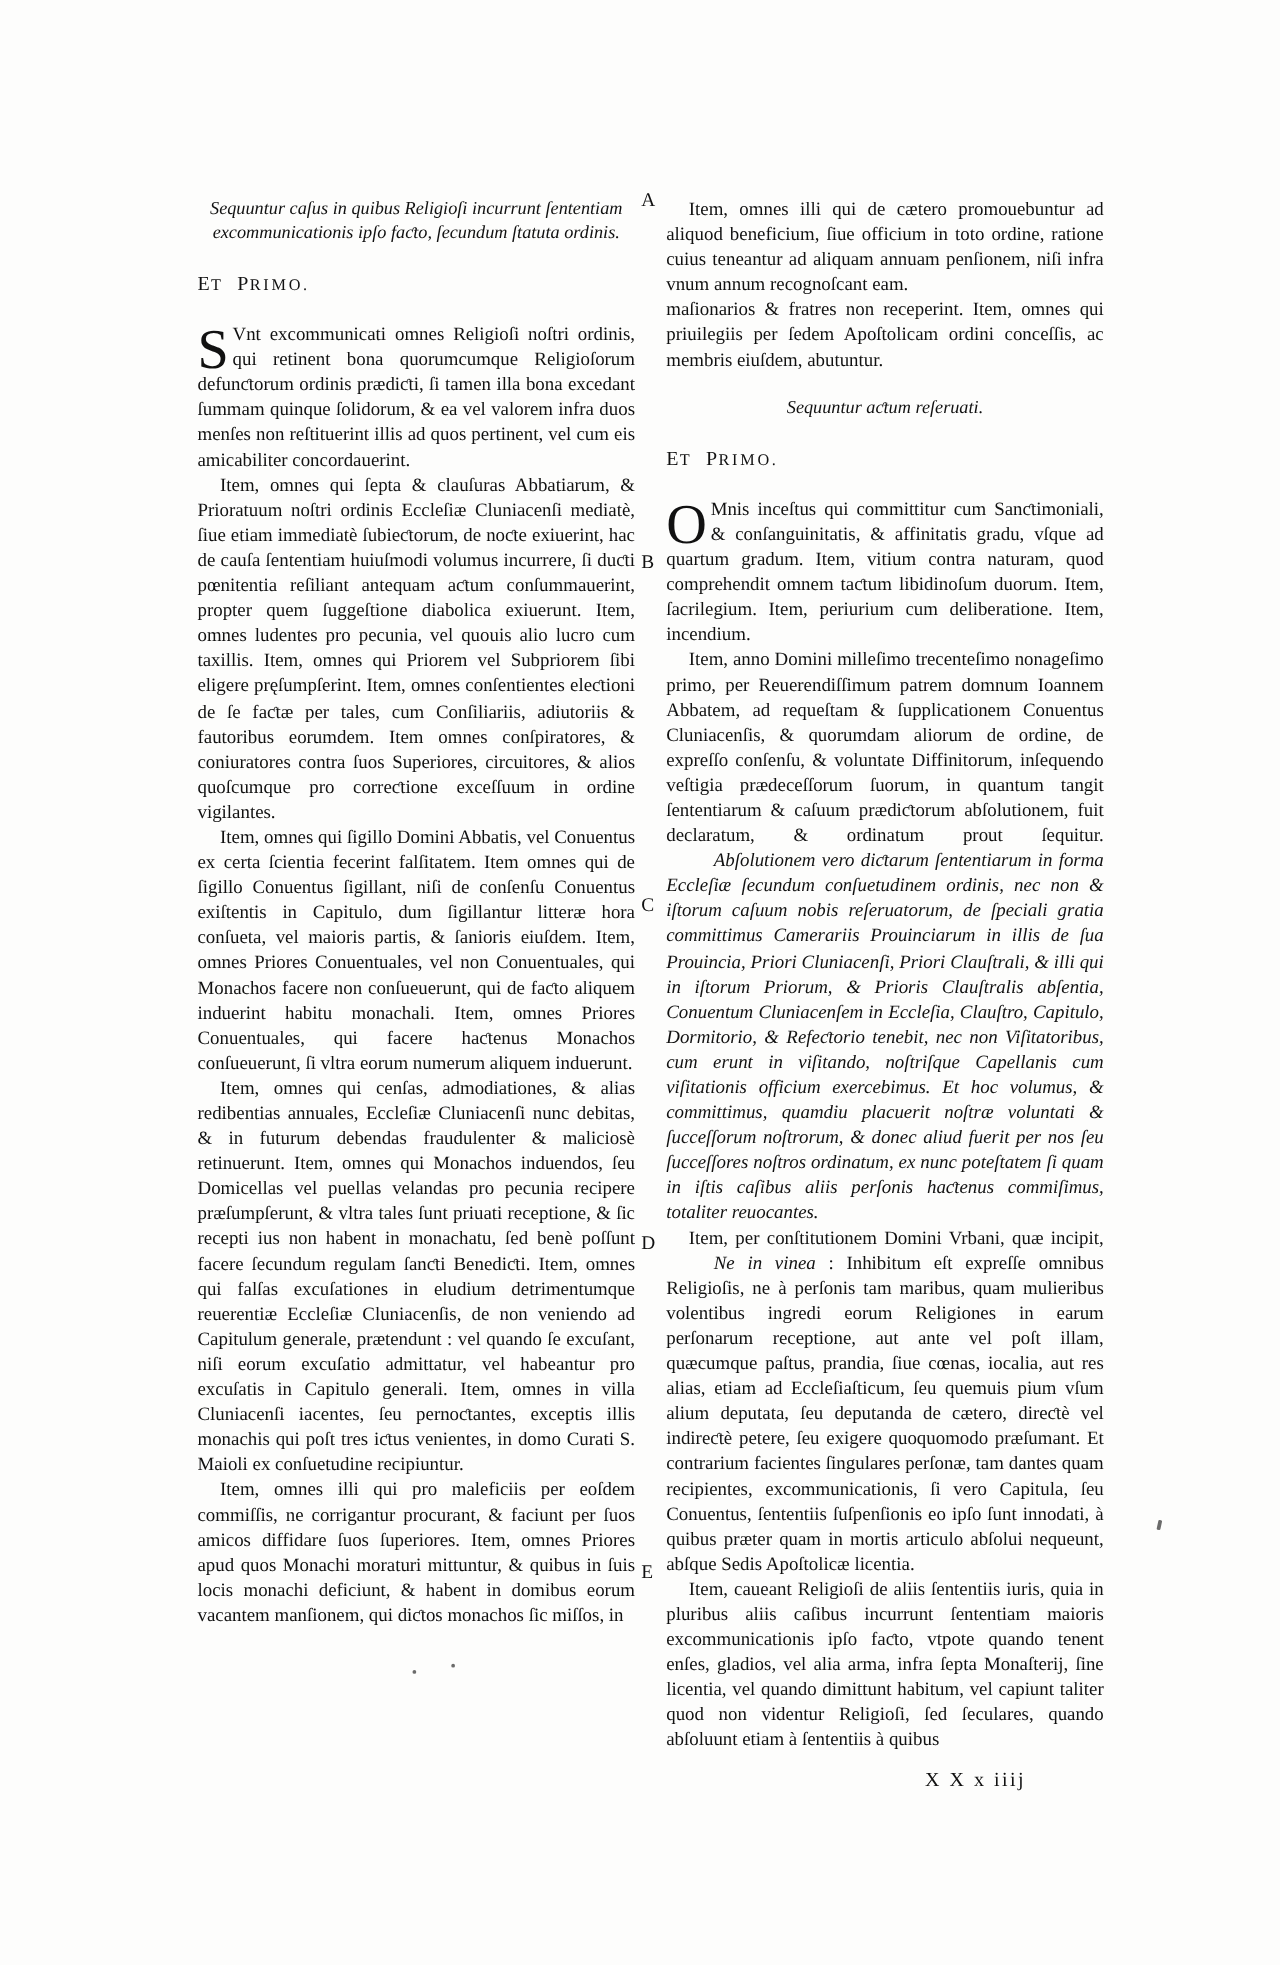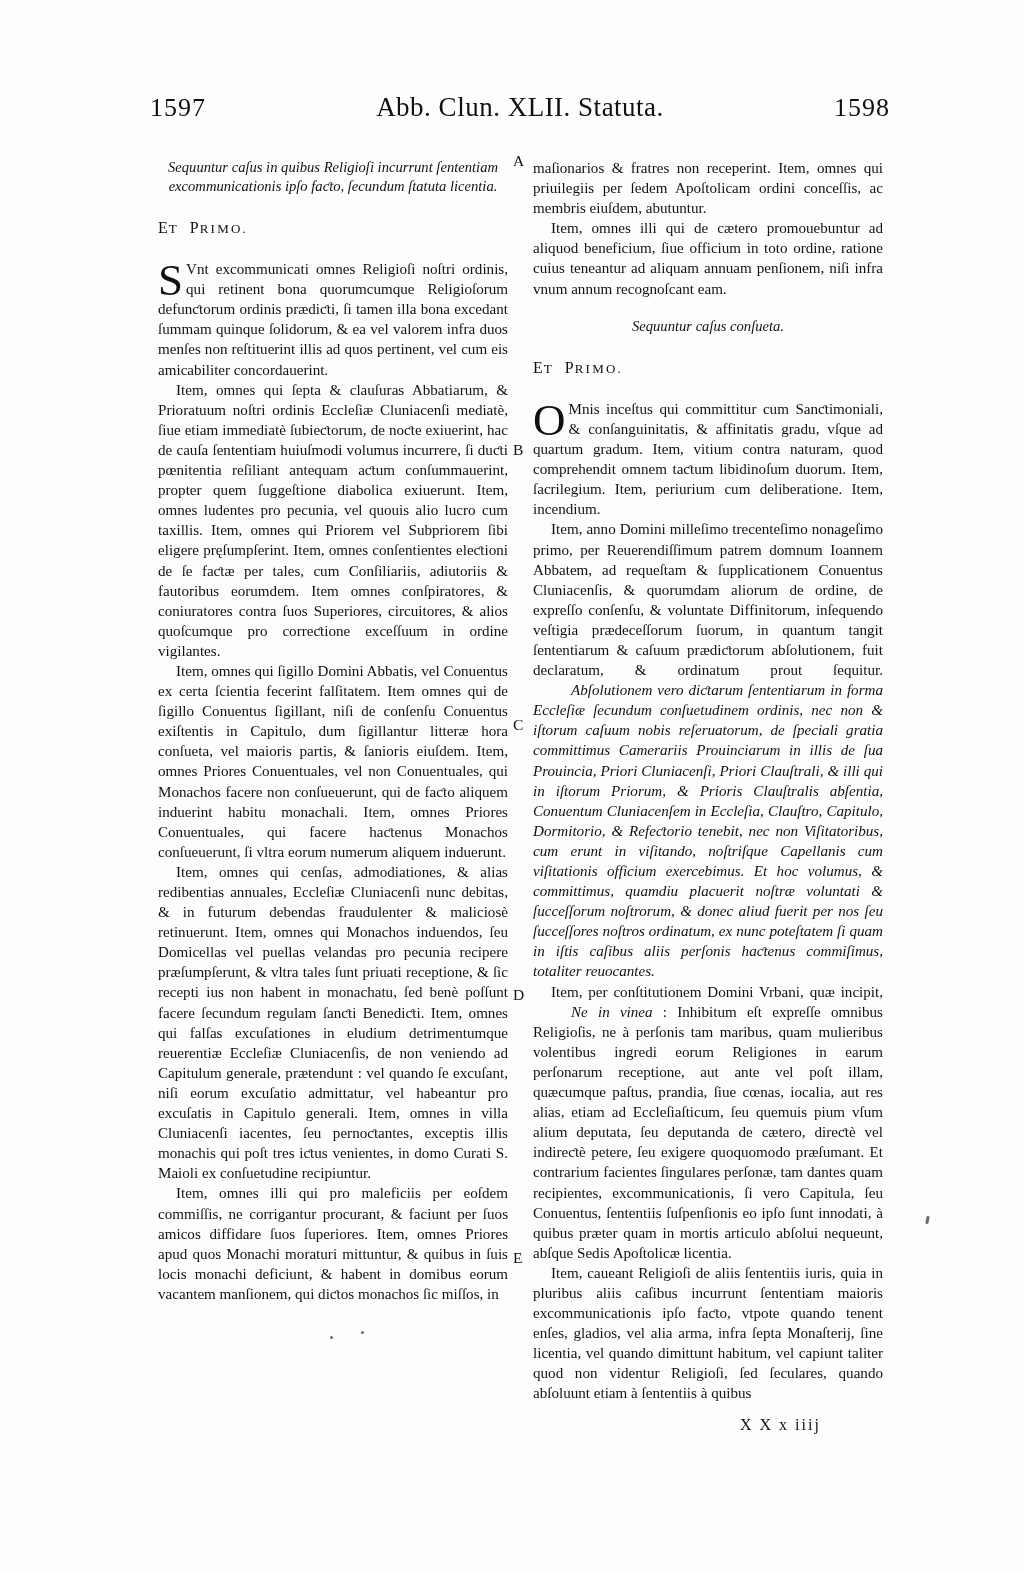--- a/index.html
+++ b/index.html
@@ -136,11 +136,6 @@
 
 <div class="page">
 
-  <div class="running-head">
-    <span class="folio">1597</span>
-    <span class="head-title">Abb. Clun. XLII. Statuta.</span>
-    <span class="folio">1598</span>
-  </div>
 
   <span class="marginal" style="left:513px; top:152px;">A</span>
   <span class="marginal" style="left:513px; top:441px;">B</span>

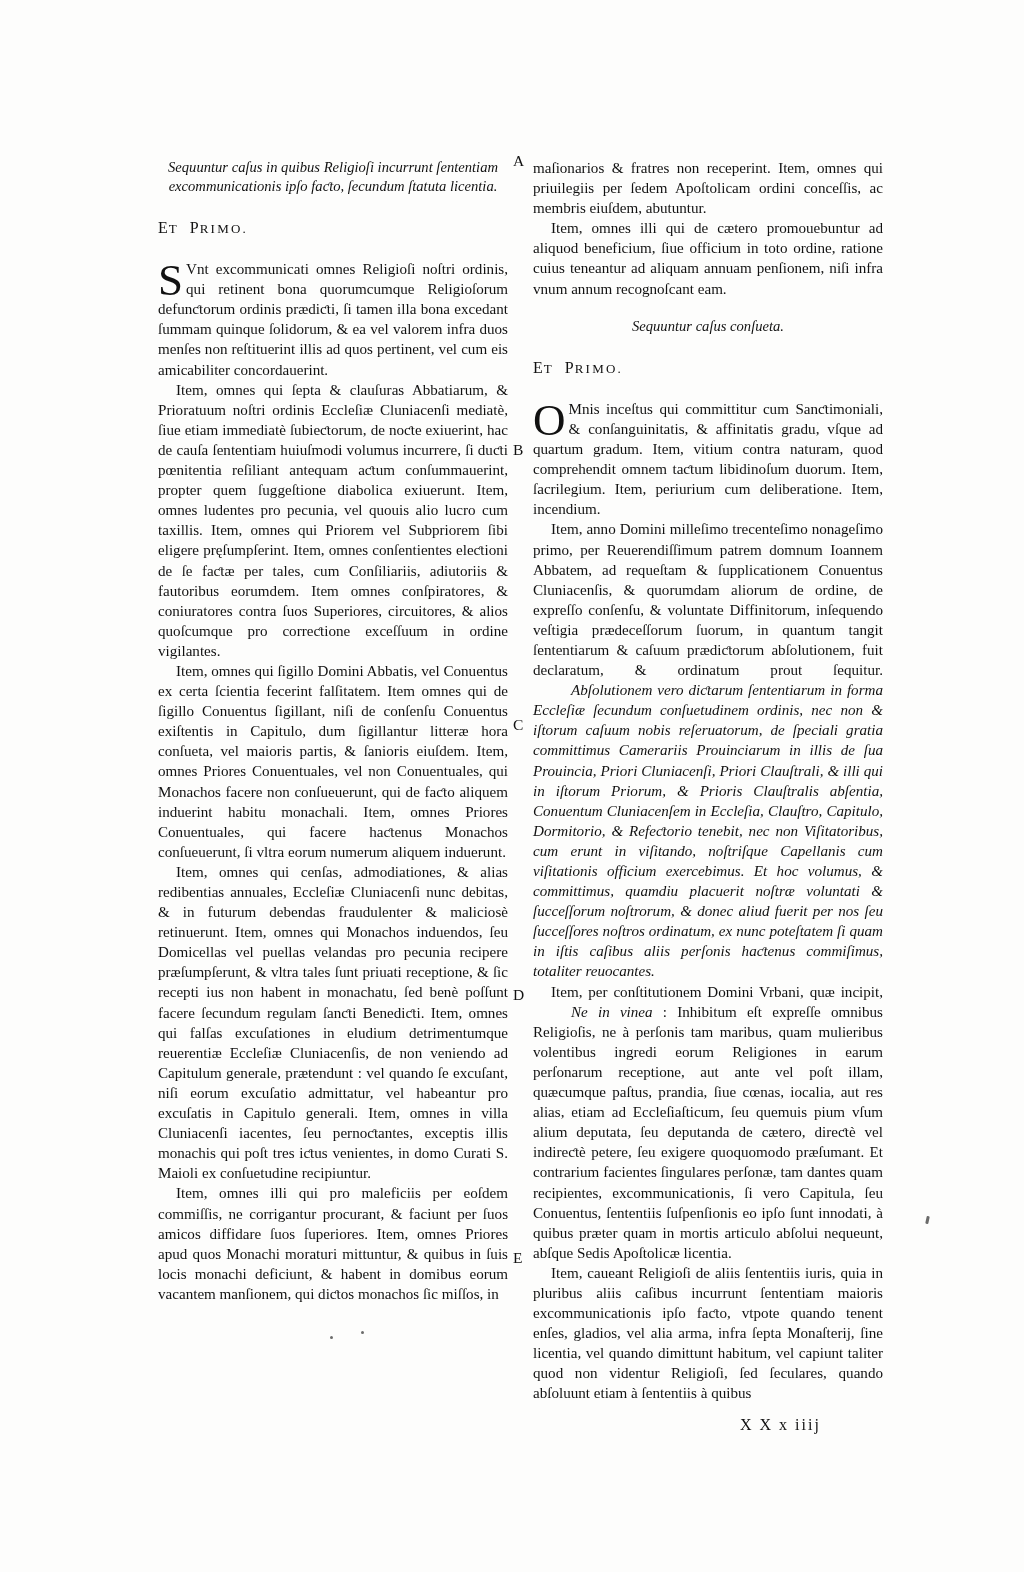--- a/index.html
+++ b/index.html
@@ -146,7 +146,7 @@
 
   <div class="col col-left">
 
-    <div class="section-head">Sequuntur caſus in quibus Religioſi incurrunt ſententiam excommunicationis ipſo faƈto, ſecundum ſtatuta licentia.</div>
+    <div class="section-head">Sequuntur caſus in quibus Religioſi incurrunt ſententiam excommunicationis ipſo faƈto, ſecundum ſtatuta ordinis.</div>
 
     <div class="et-primo">
       <span class="cap">E</span><span>T</span>&nbsp;&nbsp;<span class="cap">P</span><span>RIMO.</span>

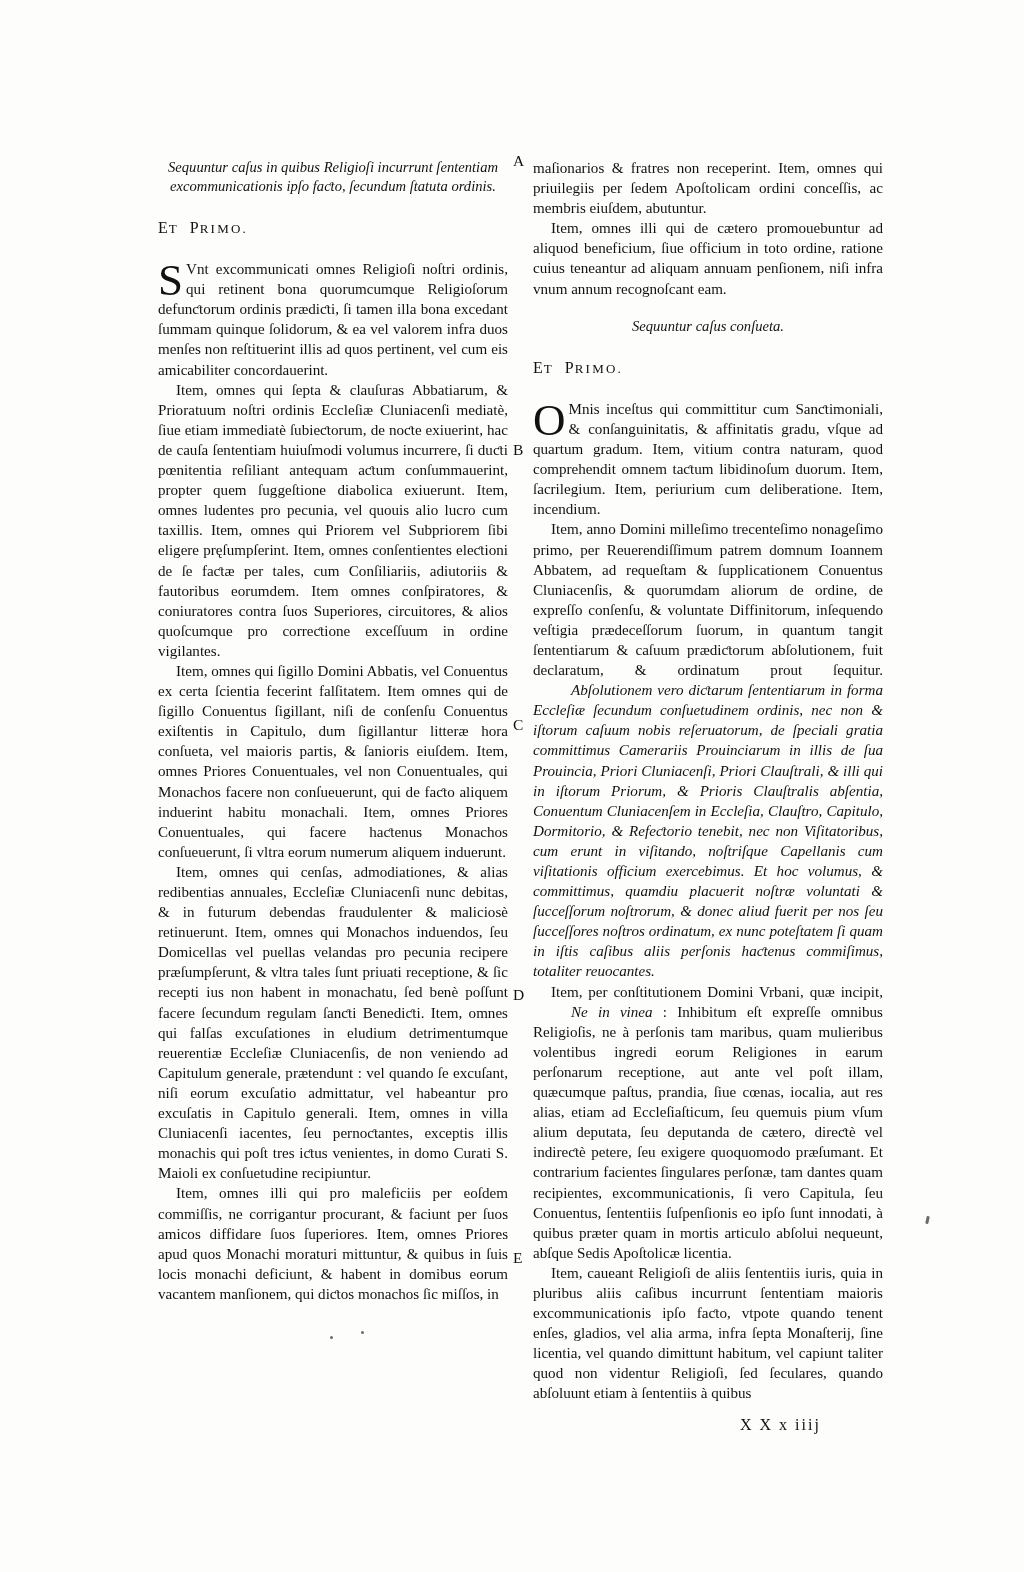--- a/index.html
+++ b/index.html
@@ -164,8 +164,8 @@
 
   <div class="col col-right">
 
+    <p class="body">Item, omnes illi qui de cætero promouebuntur ad aliquod beneficium, ſiue officium in toto ordine, ratione cuius teneantur ad aliquam annuam penſionem, niſi infra vnum annum recognoſcant eam.</p>
     <p class="body noindent">maſionarios &amp; fratres non receperint. Item, omnes qui priuilegiis per ſedem Apoſtolicam ordini conceſſis, ac membris eiuſdem, abutuntur.</p>
-    <p class="body">Item, omnes illi qui de cætero promouebuntur ad aliquod beneficium, ſiue officium in toto ordine, ratione cuius teneantur ad aliquam annuam penſionem, niſi infra vnum annum recognoſcant eam.</p>
 
     <div class="centered-italic">Sequuntur caſus conſueta.</div>
 

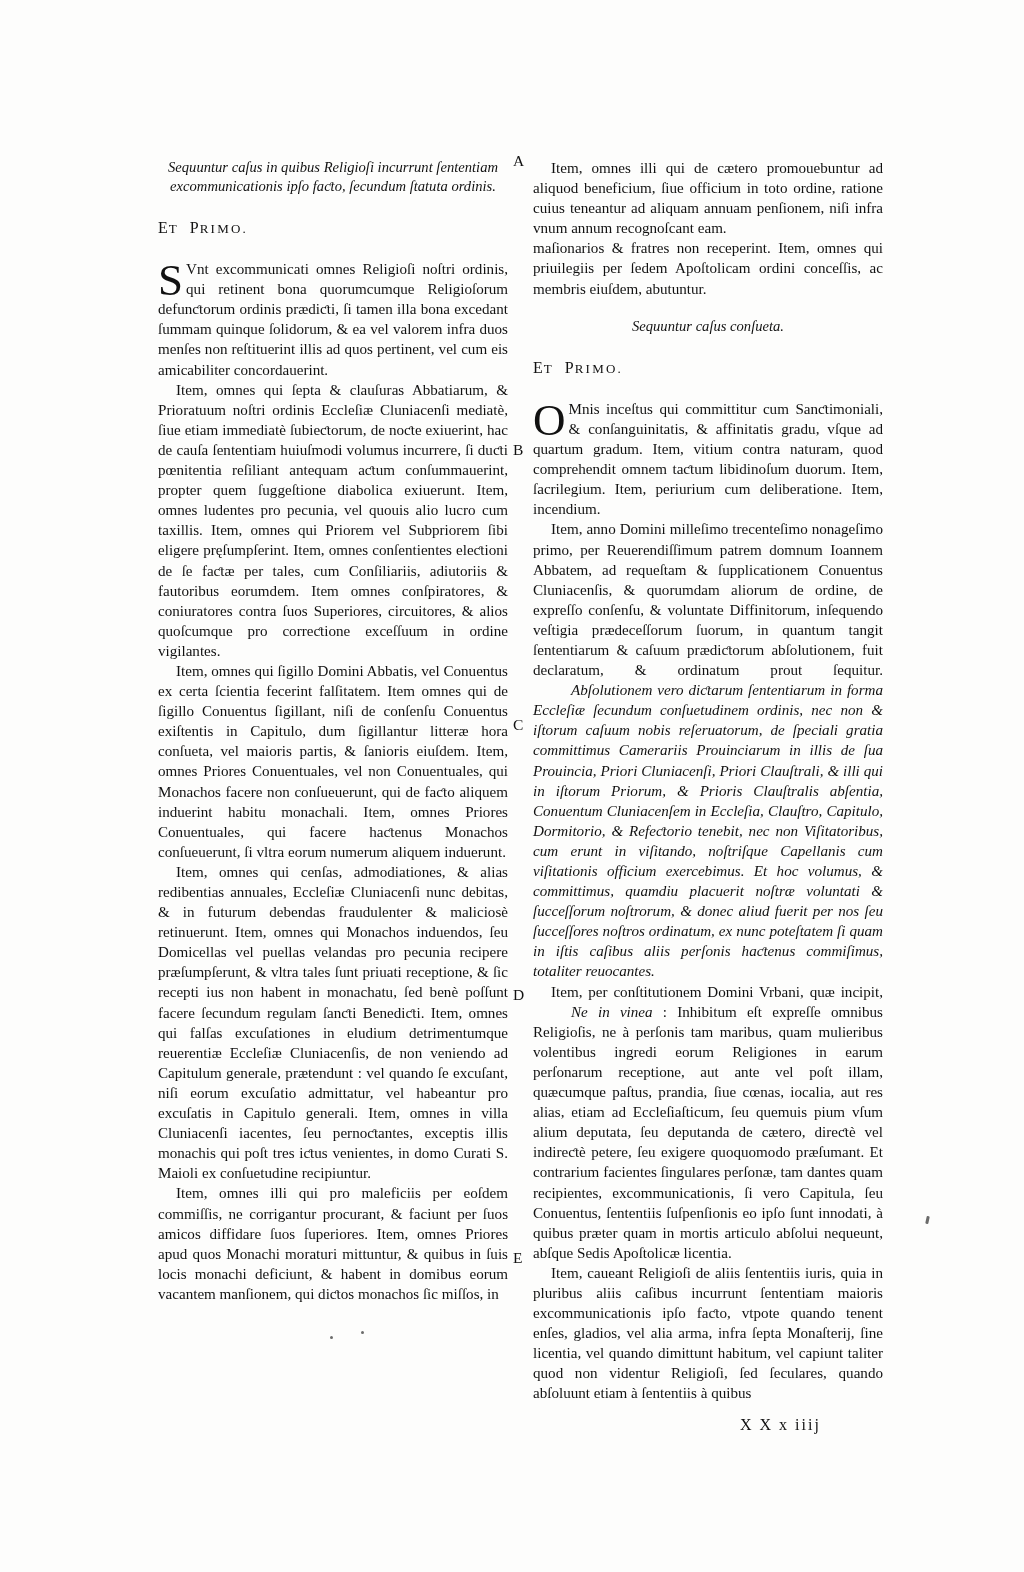--- a/index.html
+++ b/index.html
@@ -167,7 +167,7 @@
     <p class="body">Item, omnes illi qui de cætero promouebuntur ad aliquod beneficium, ſiue officium in toto ordine, ratione cuius teneantur ad aliquam annuam penſionem, niſi infra vnum annum recognoſcant eam.</p>
     <p class="body noindent">maſionarios &amp; fratres non receperint. Item, omnes qui priuilegiis per ſedem Apoſtolicam ordini conceſſis, ac membris eiuſdem, abutuntur.</p>
 
-    <div class="centered-italic">Sequuntur caſus conſueta.</div>
+    <div class="centered-italic">Sequuntur aƈtum reſeruati.</div>
 
     <div class="et-primo">
       <span class="cap">E</span><span>T</span>&nbsp;&nbsp;<span class="cap">P</span><span>RIMO.</span>

